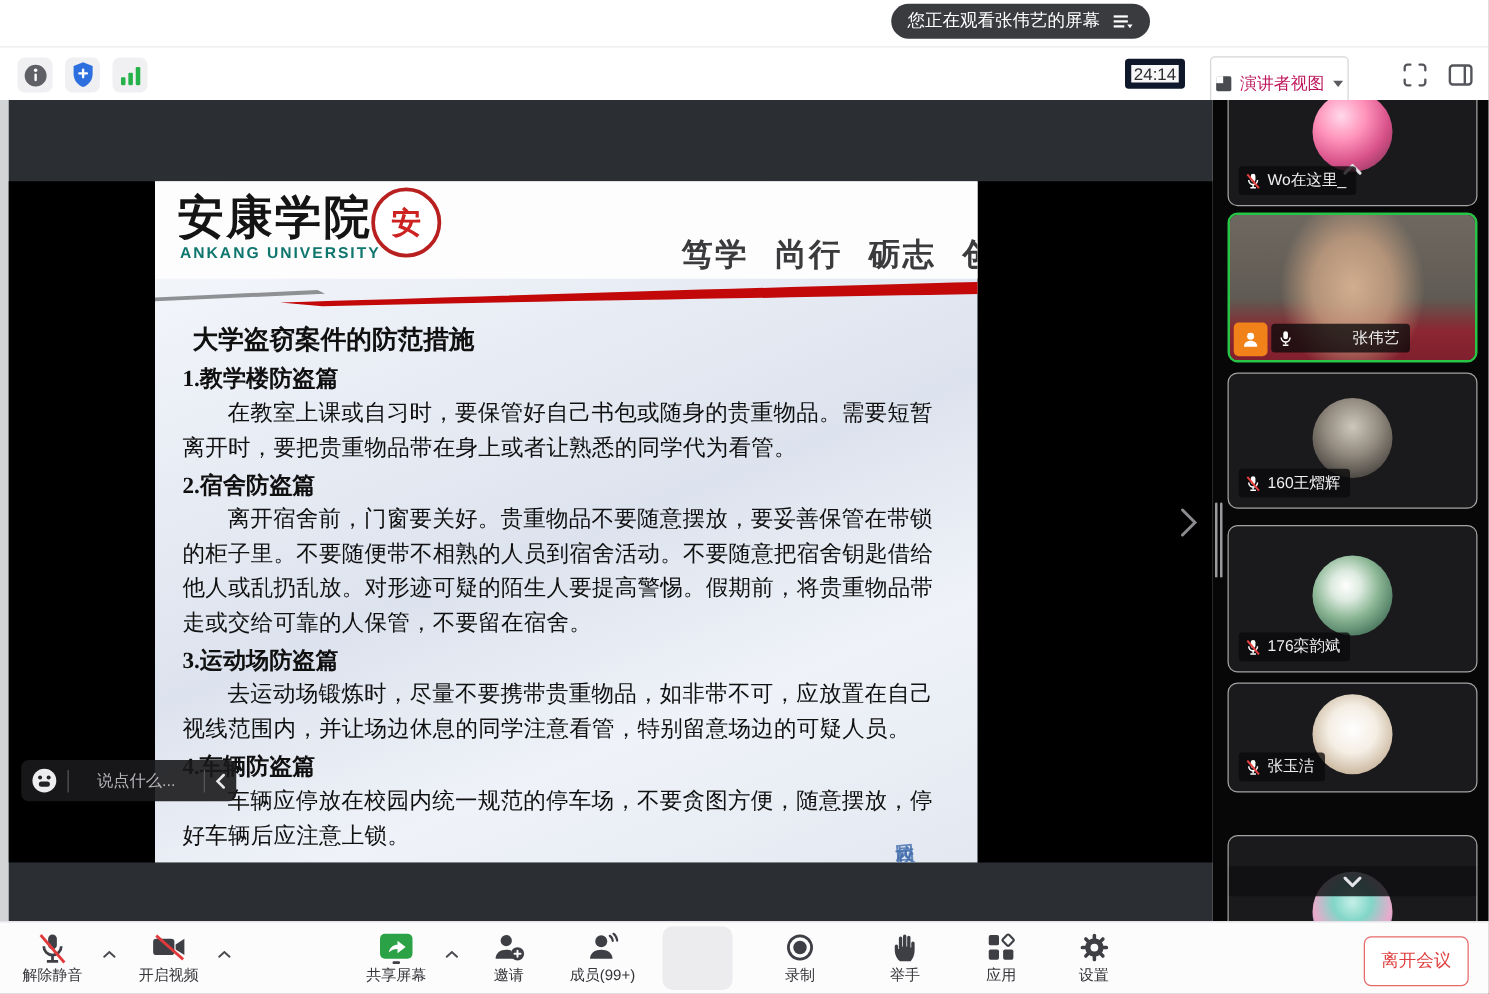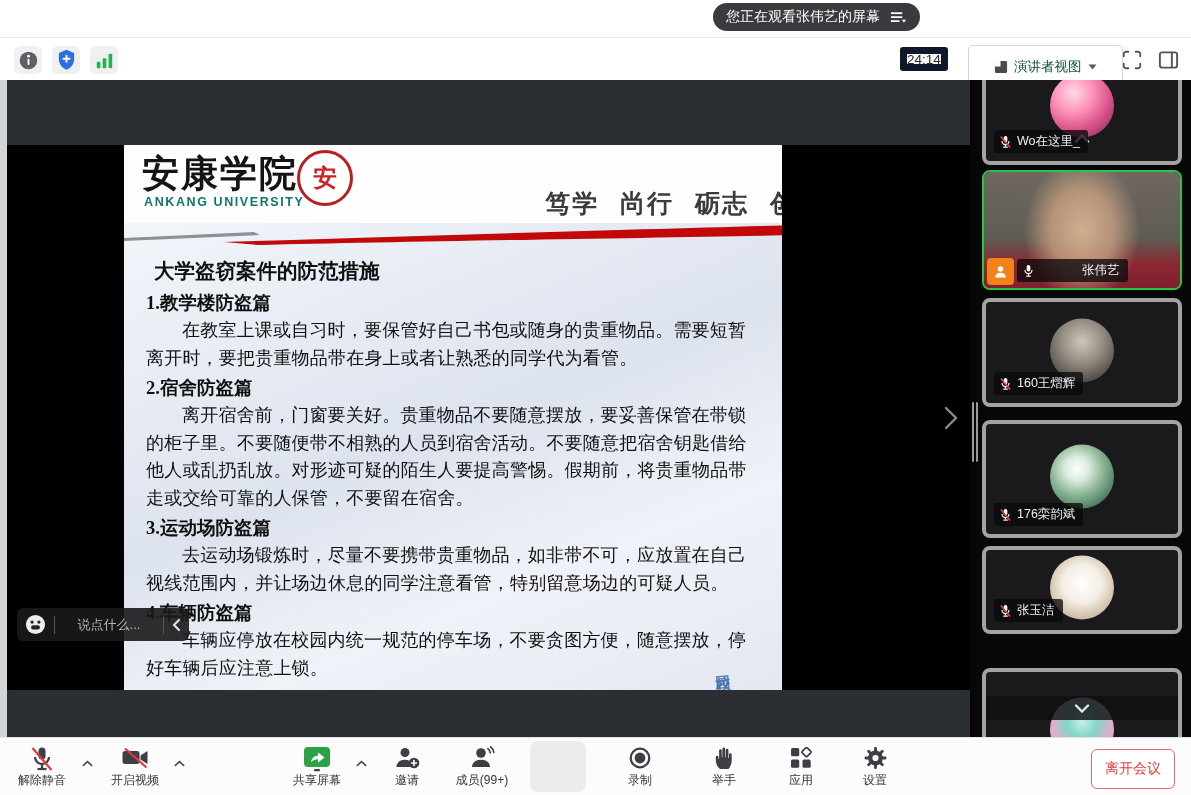--- a/index.html
+++ b/index.html
@@ -14,7 +14,7 @@
   .menubar{position:absolute;left:0;top:37px;width:1191px;height:43px;background:#fff;border-top:1px solid #ececee;box-sizing:border-box;}
   .tool-btn{position:absolute;top:8px;width:28px;height:28px;border-radius:6px;background:#f0f0f2;
        display:flex;align-items:center;justify-content:center;cursor:pointer;}
-  .timer{position:absolute;left:900px;top:9px;width:48px;height:24px;background:#f7f7f8;border:7px solid #0f172a;
+  .timer{position:absolute;left:900px;top:9px;width:48px;height:24px;background:#f7f7f8;border:5px solid #0f172a;
        border-radius:3px;font-size:13.5px;color:#2b2b2e;display:flex;align-items:center;justify-content:center;box-sizing:border-box;}
   .view-btn{position:absolute;left:968px;top:7px;height:44px;border:1px solid #d6d6d9;border-radius:4px;background:#fff;
        display:flex;align-items:center;gap:6px;padding:0 25px;font-size:13.5px;color:#14532d;cursor:pointer;box-sizing:border-box;}

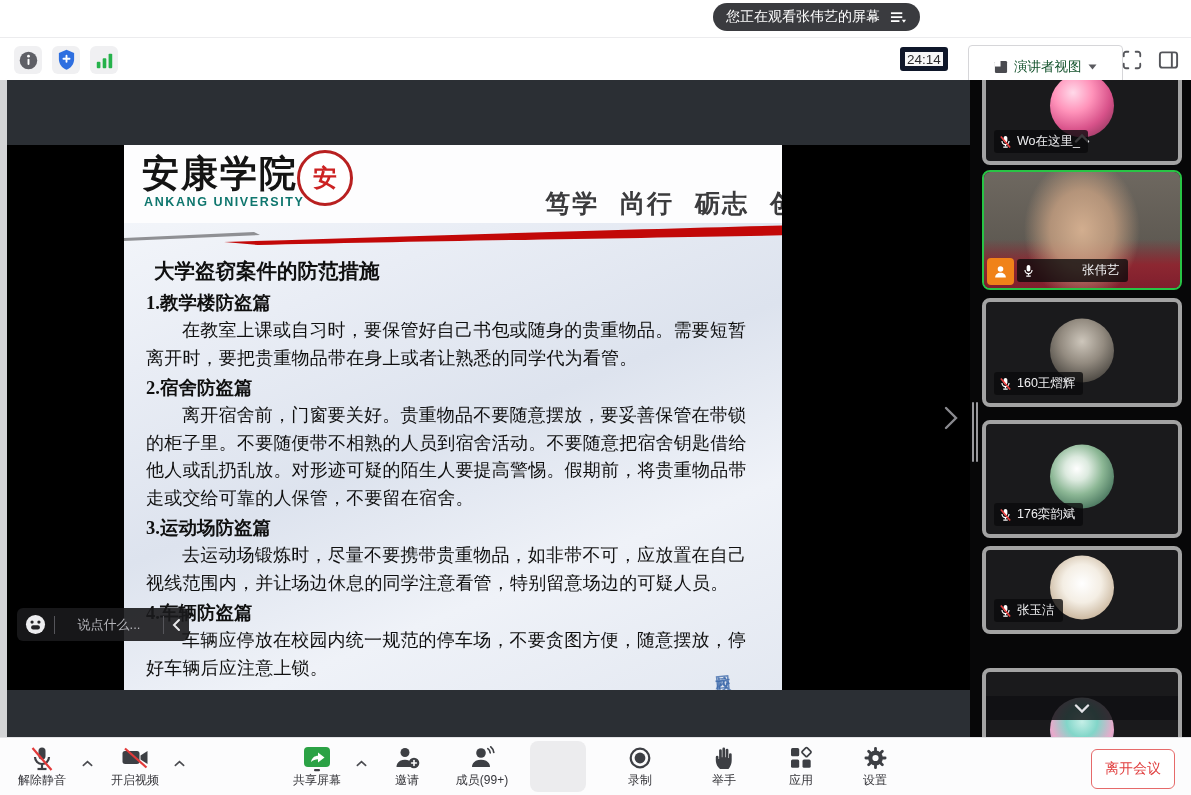--- a/index.html
+++ b/index.html
@@ -17,7 +17,7 @@
   .timer{position:absolute;left:900px;top:9px;width:48px;height:24px;background:#f7f7f8;border:5px solid #0f172a;
        border-radius:3px;font-size:13.5px;color:#2b2b2e;display:flex;align-items:center;justify-content:center;box-sizing:border-box;}
   .view-btn{position:absolute;left:968px;top:7px;height:44px;border:1px solid #d6d6d9;border-radius:4px;background:#fff;
-       display:flex;align-items:center;gap:6px;padding:0 25px;font-size:13.5px;color:#14532d;cursor:pointer;box-sizing:border-box;}
+       display:flex;align-items:center;gap:6px;padding:0 3px;font-size:13.5px;color:#be185d;cursor:pointer;box-sizing:border-box;}
   .icon-btn{position:absolute;top:8px;width:27px;height:27px;display:flex;align-items:center;justify-content:center;cursor:pointer;}
   
   .stage{position:absolute;left:0;top:80px;width:970px;height:657px;background:#2b2f34;}

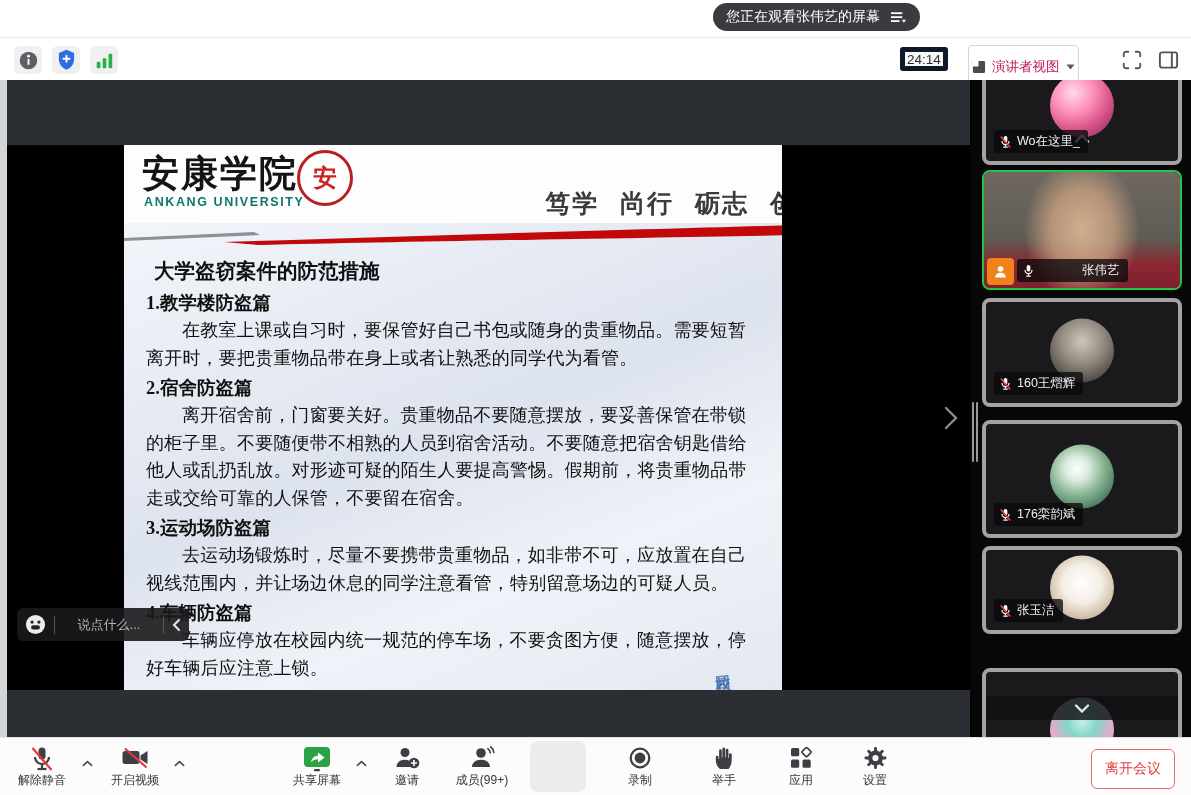--- a/index.html
+++ b/index.html
@@ -55,7 +55,7 @@
   .sidebar{position:absolute;left:970px;top:80px;width:221px;height:657px;background:#070708;overflow:hidden;}
   .handle{position:absolute;left:2px;top:322px;width:7px;height:60px;display:flex;gap:2px;cursor:pointer;}
   .handle i{display:block;width:2px;height:60px;background:#9a9a9e;border-radius:2px;}
-  .tile{position:absolute;left:12px;width:200px;background:#1a1a1c;border:4px solid #a3a3a3;border-radius:8px;
+  .tile{position:absolute;left:12px;width:200px;background:#1a1a1c;border:1px solid #a3a3a3;border-radius:8px;
        box-sizing:border-box;cursor:pointer;overflow:hidden;}
   .tile.active{border:2px solid #28c445;}
   .avatar{position:absolute;left:50%;top:50%;transform:translate(-50%,-54%);width:64px;height:64px;border-radius:50%;}

